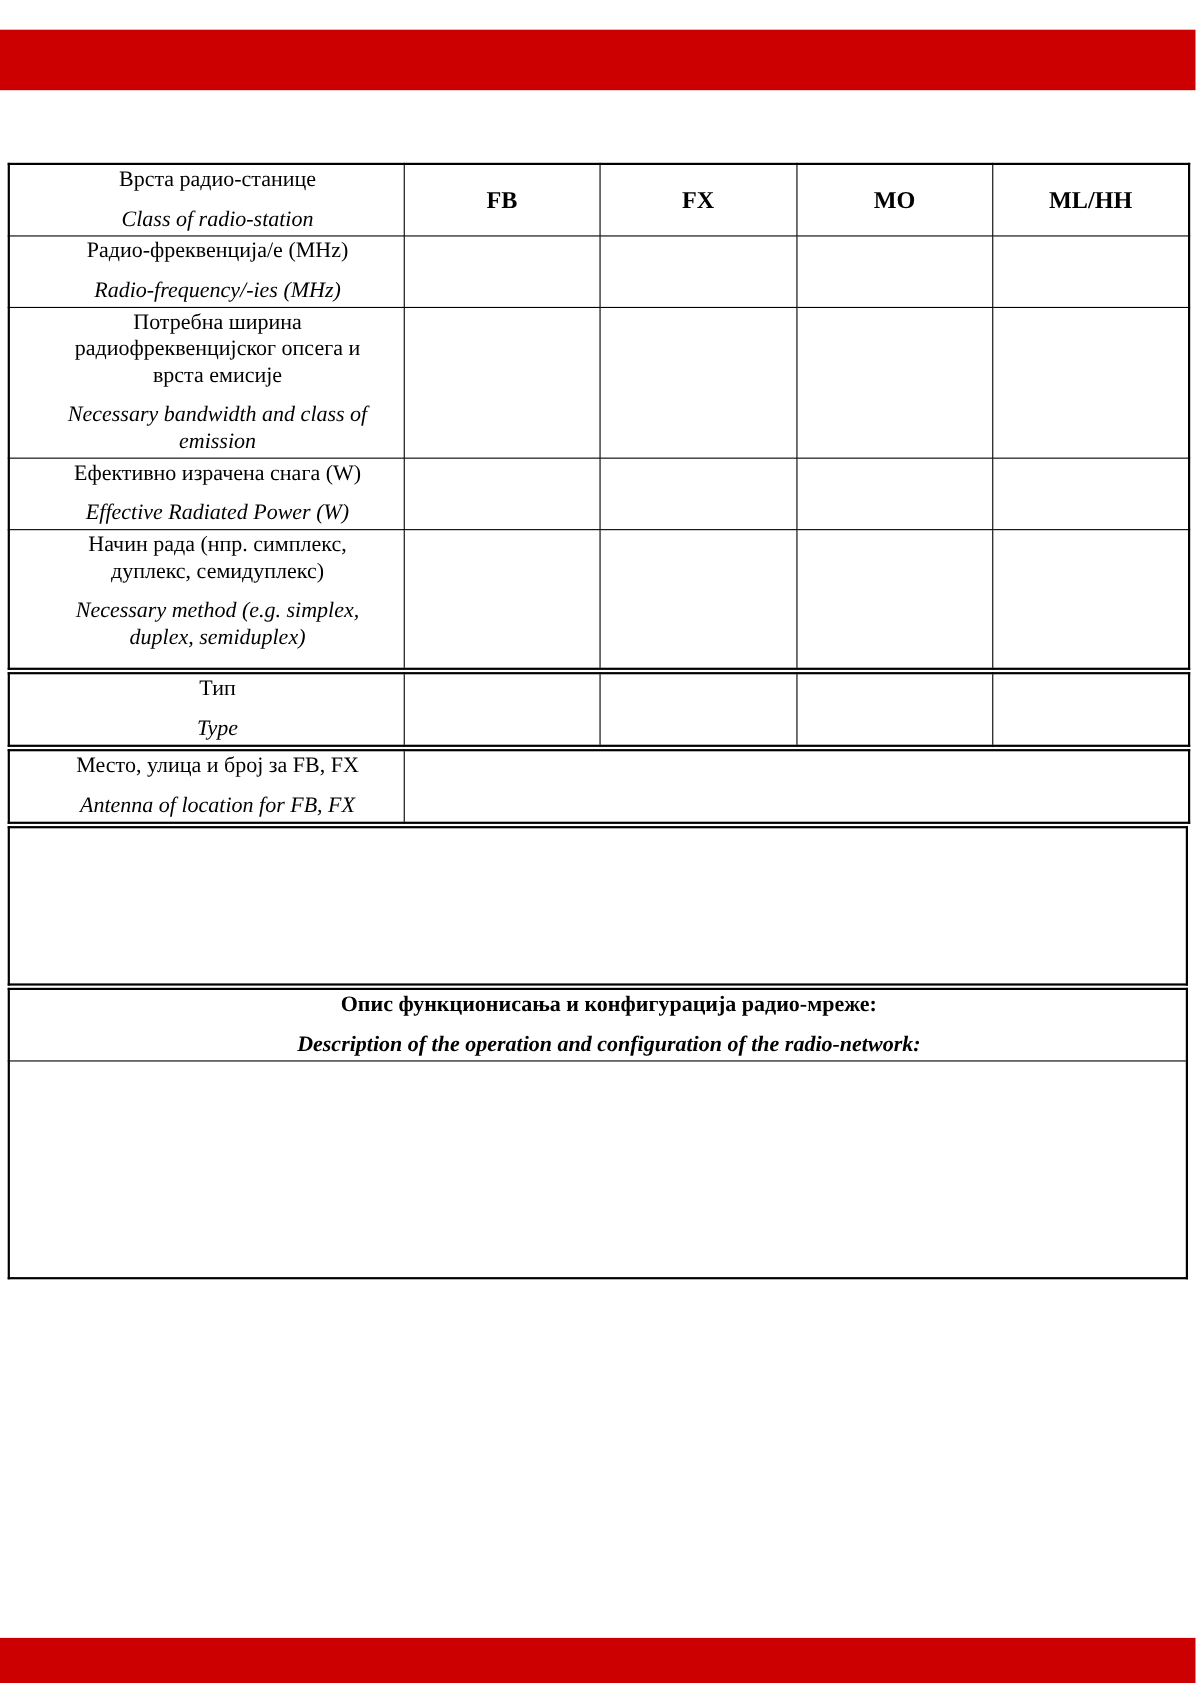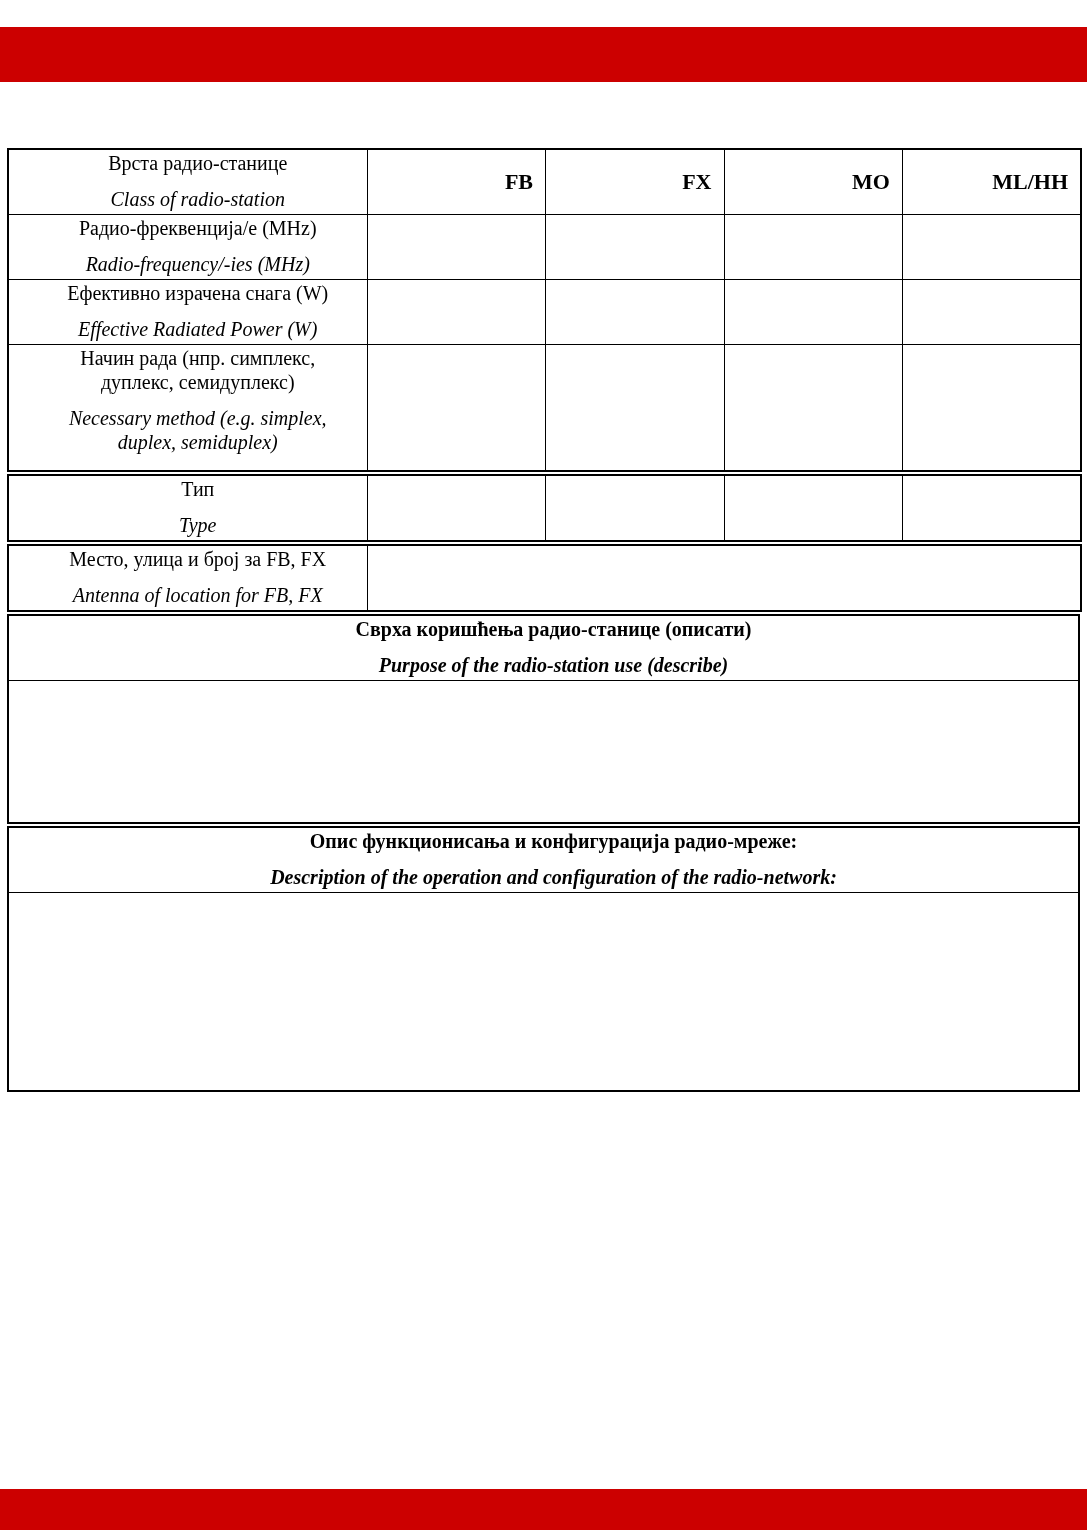--- a/index.html
+++ b/index.html
@@ -47,7 +47,7 @@
   .sr { white-space: pre-line; }
   .en { white-space: pre-line; font-style: italic; margin-top: 12px; }
   th.col-head {
-    text-align: right;
+    text-align: center;
     vertical-align: middle;
     font-weight: bold;
     font-size: 22px;

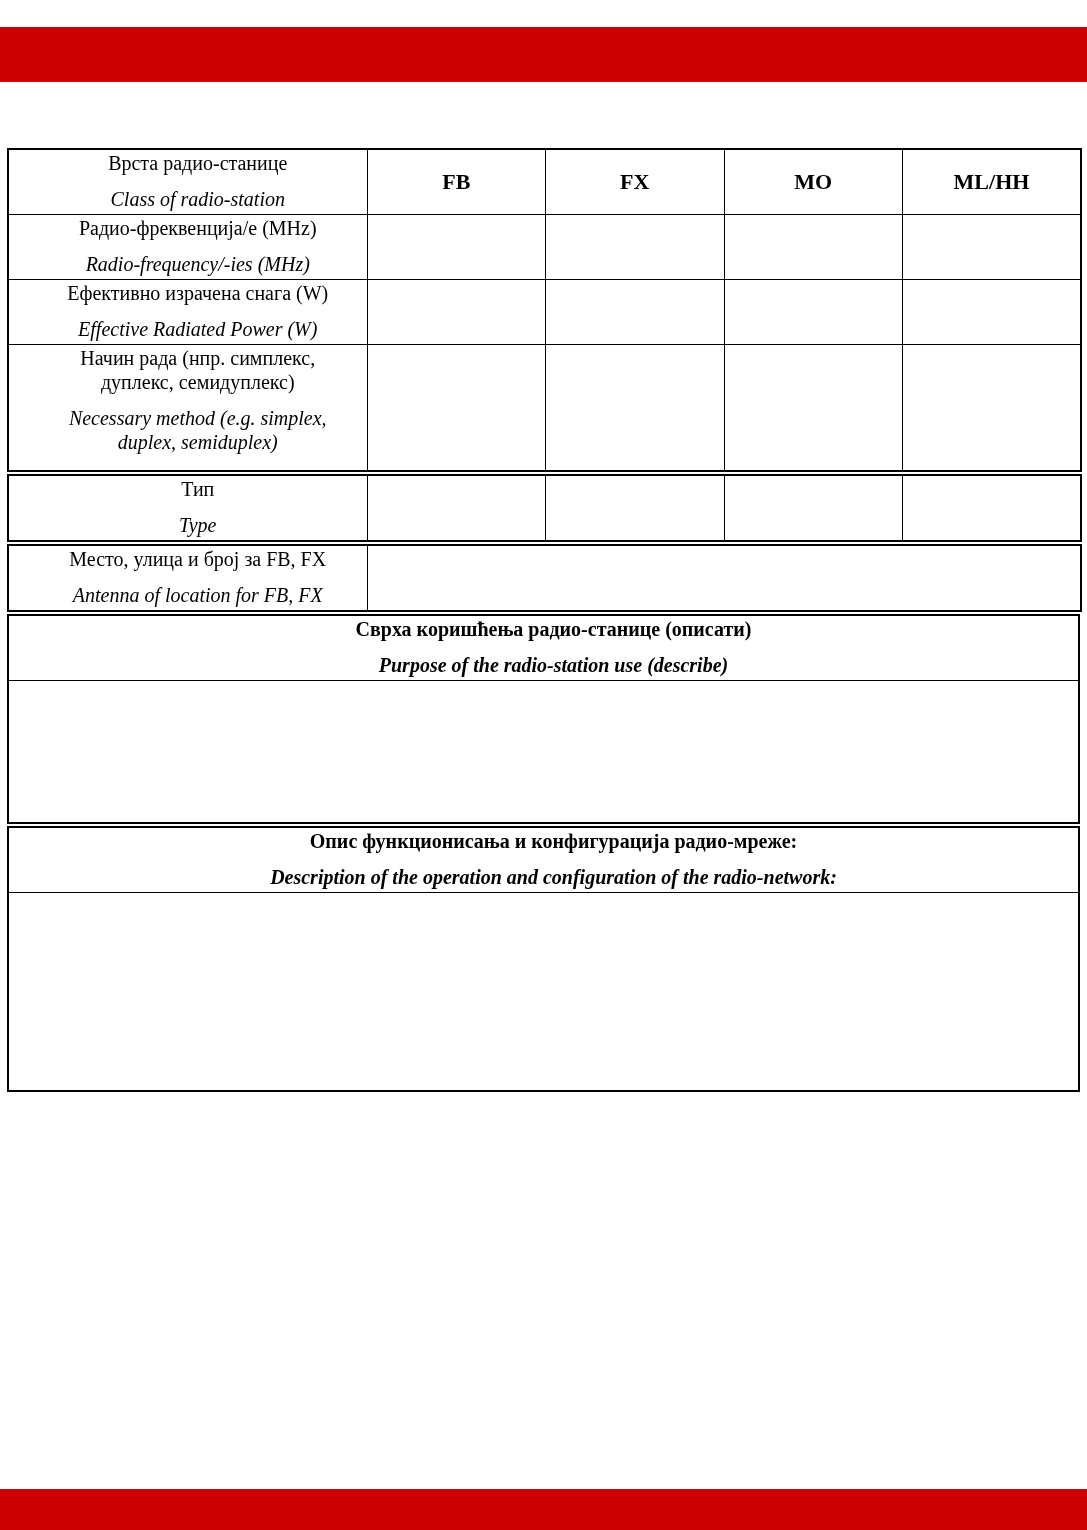--- a/index.html
+++ b/index.html
@@ -92,6 +92,19 @@
       <td></td>
       <td></td>
     </tr>
+    <tr style="height:126px">
+      <td>
+        <div class="sr">Потребна ширина
+радиофреквенцијског опсега и
+врста емисије</div>
+        <div class="en">Necessary bandwidth and class of
+emission</div>
+      </td>
+      <td></td>
+      <td></td>
+      <td></td>
+      <td></td>
+    </tr>
     <tr style="height:55px">
       <td>
         <div class="sr">Ефективно израчена снага (W)</div>

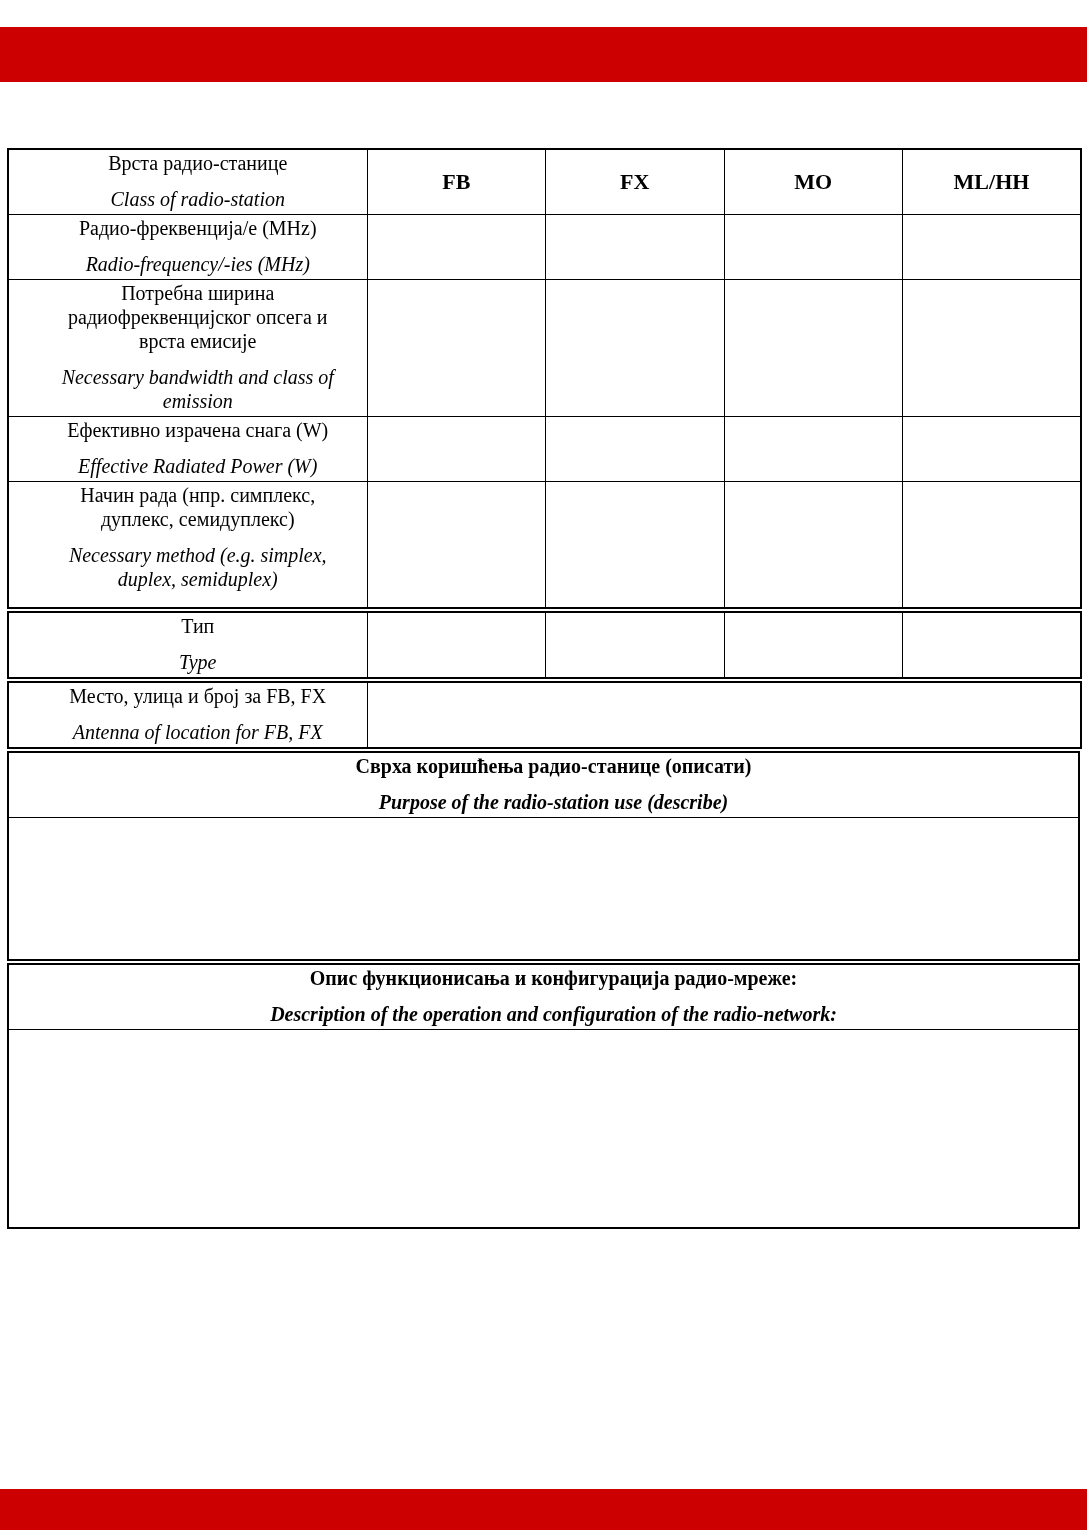--- a/index.html
+++ b/index.html
@@ -171,12 +171,6 @@
 
   <table>
     <tbody>
-        <tr style="height:53px">
-      <td class="section-head">
-        <div class="sr">Сврха коришћења радио-станице (описати)</div>
-        <div class="en">Purpose of the radio-station use (describe)</div>
-      </td>
-    </tr>
     <tr style="height:143px">
       <td></td>
     </tr>

